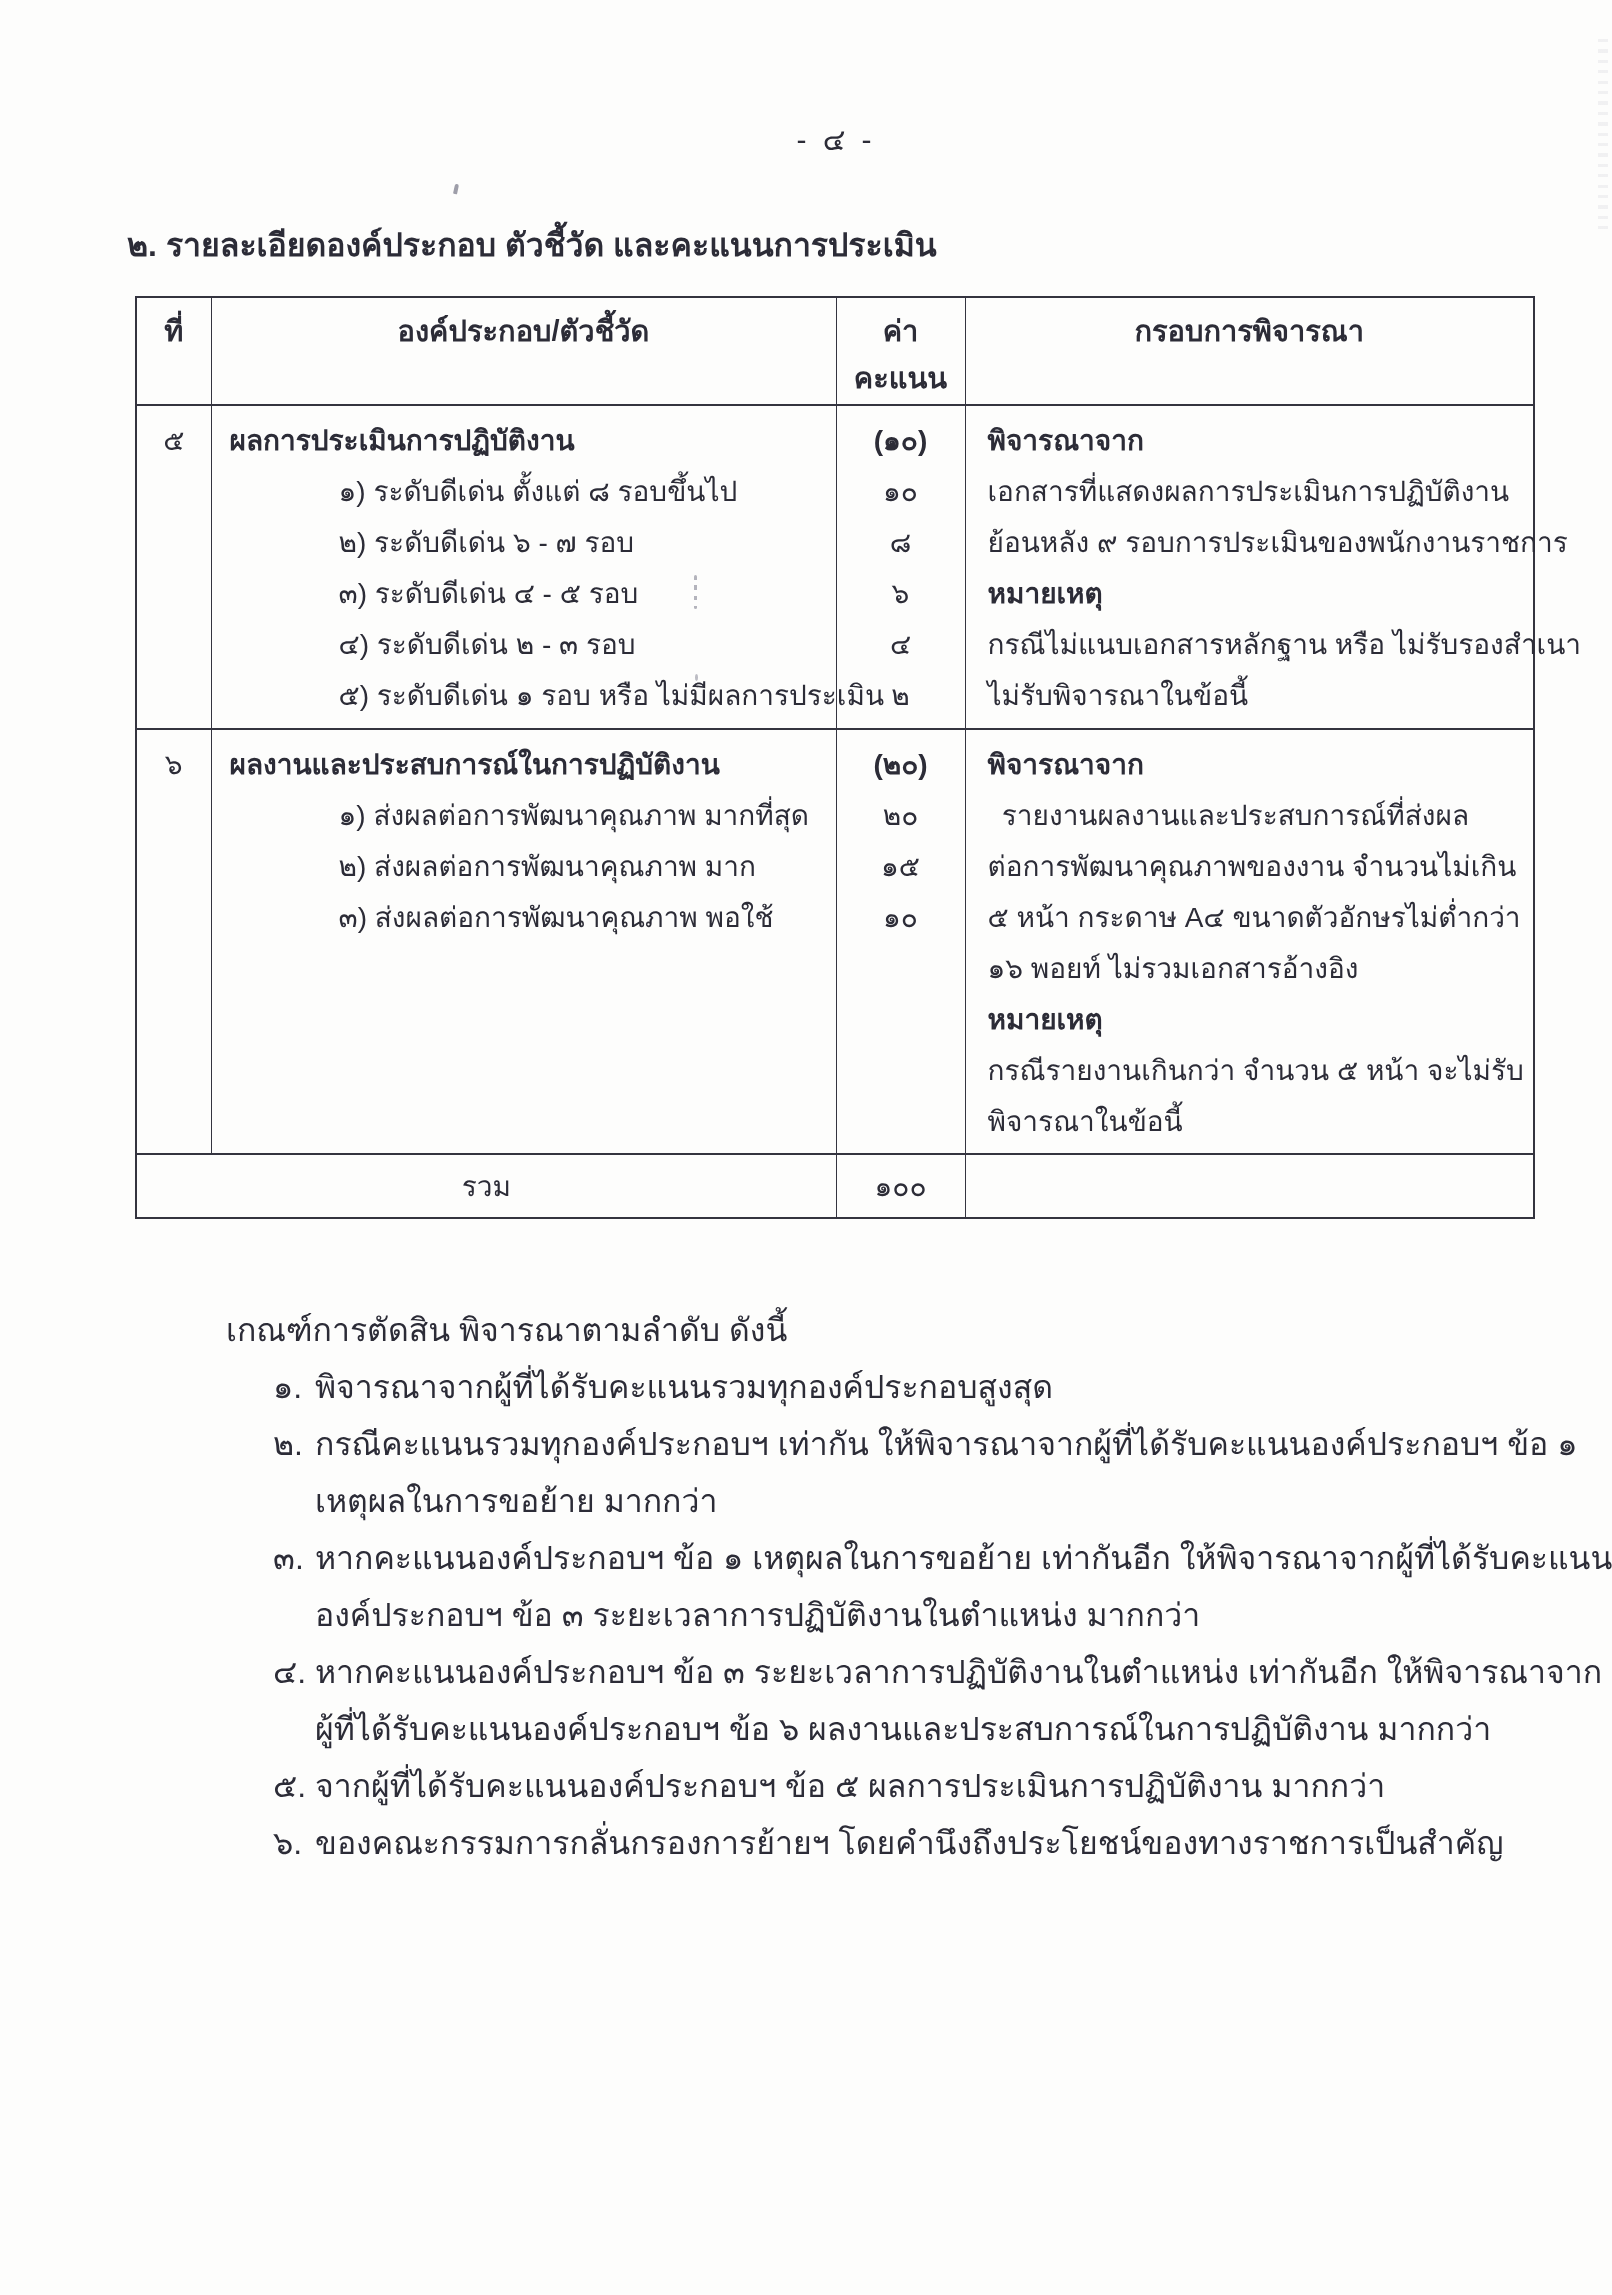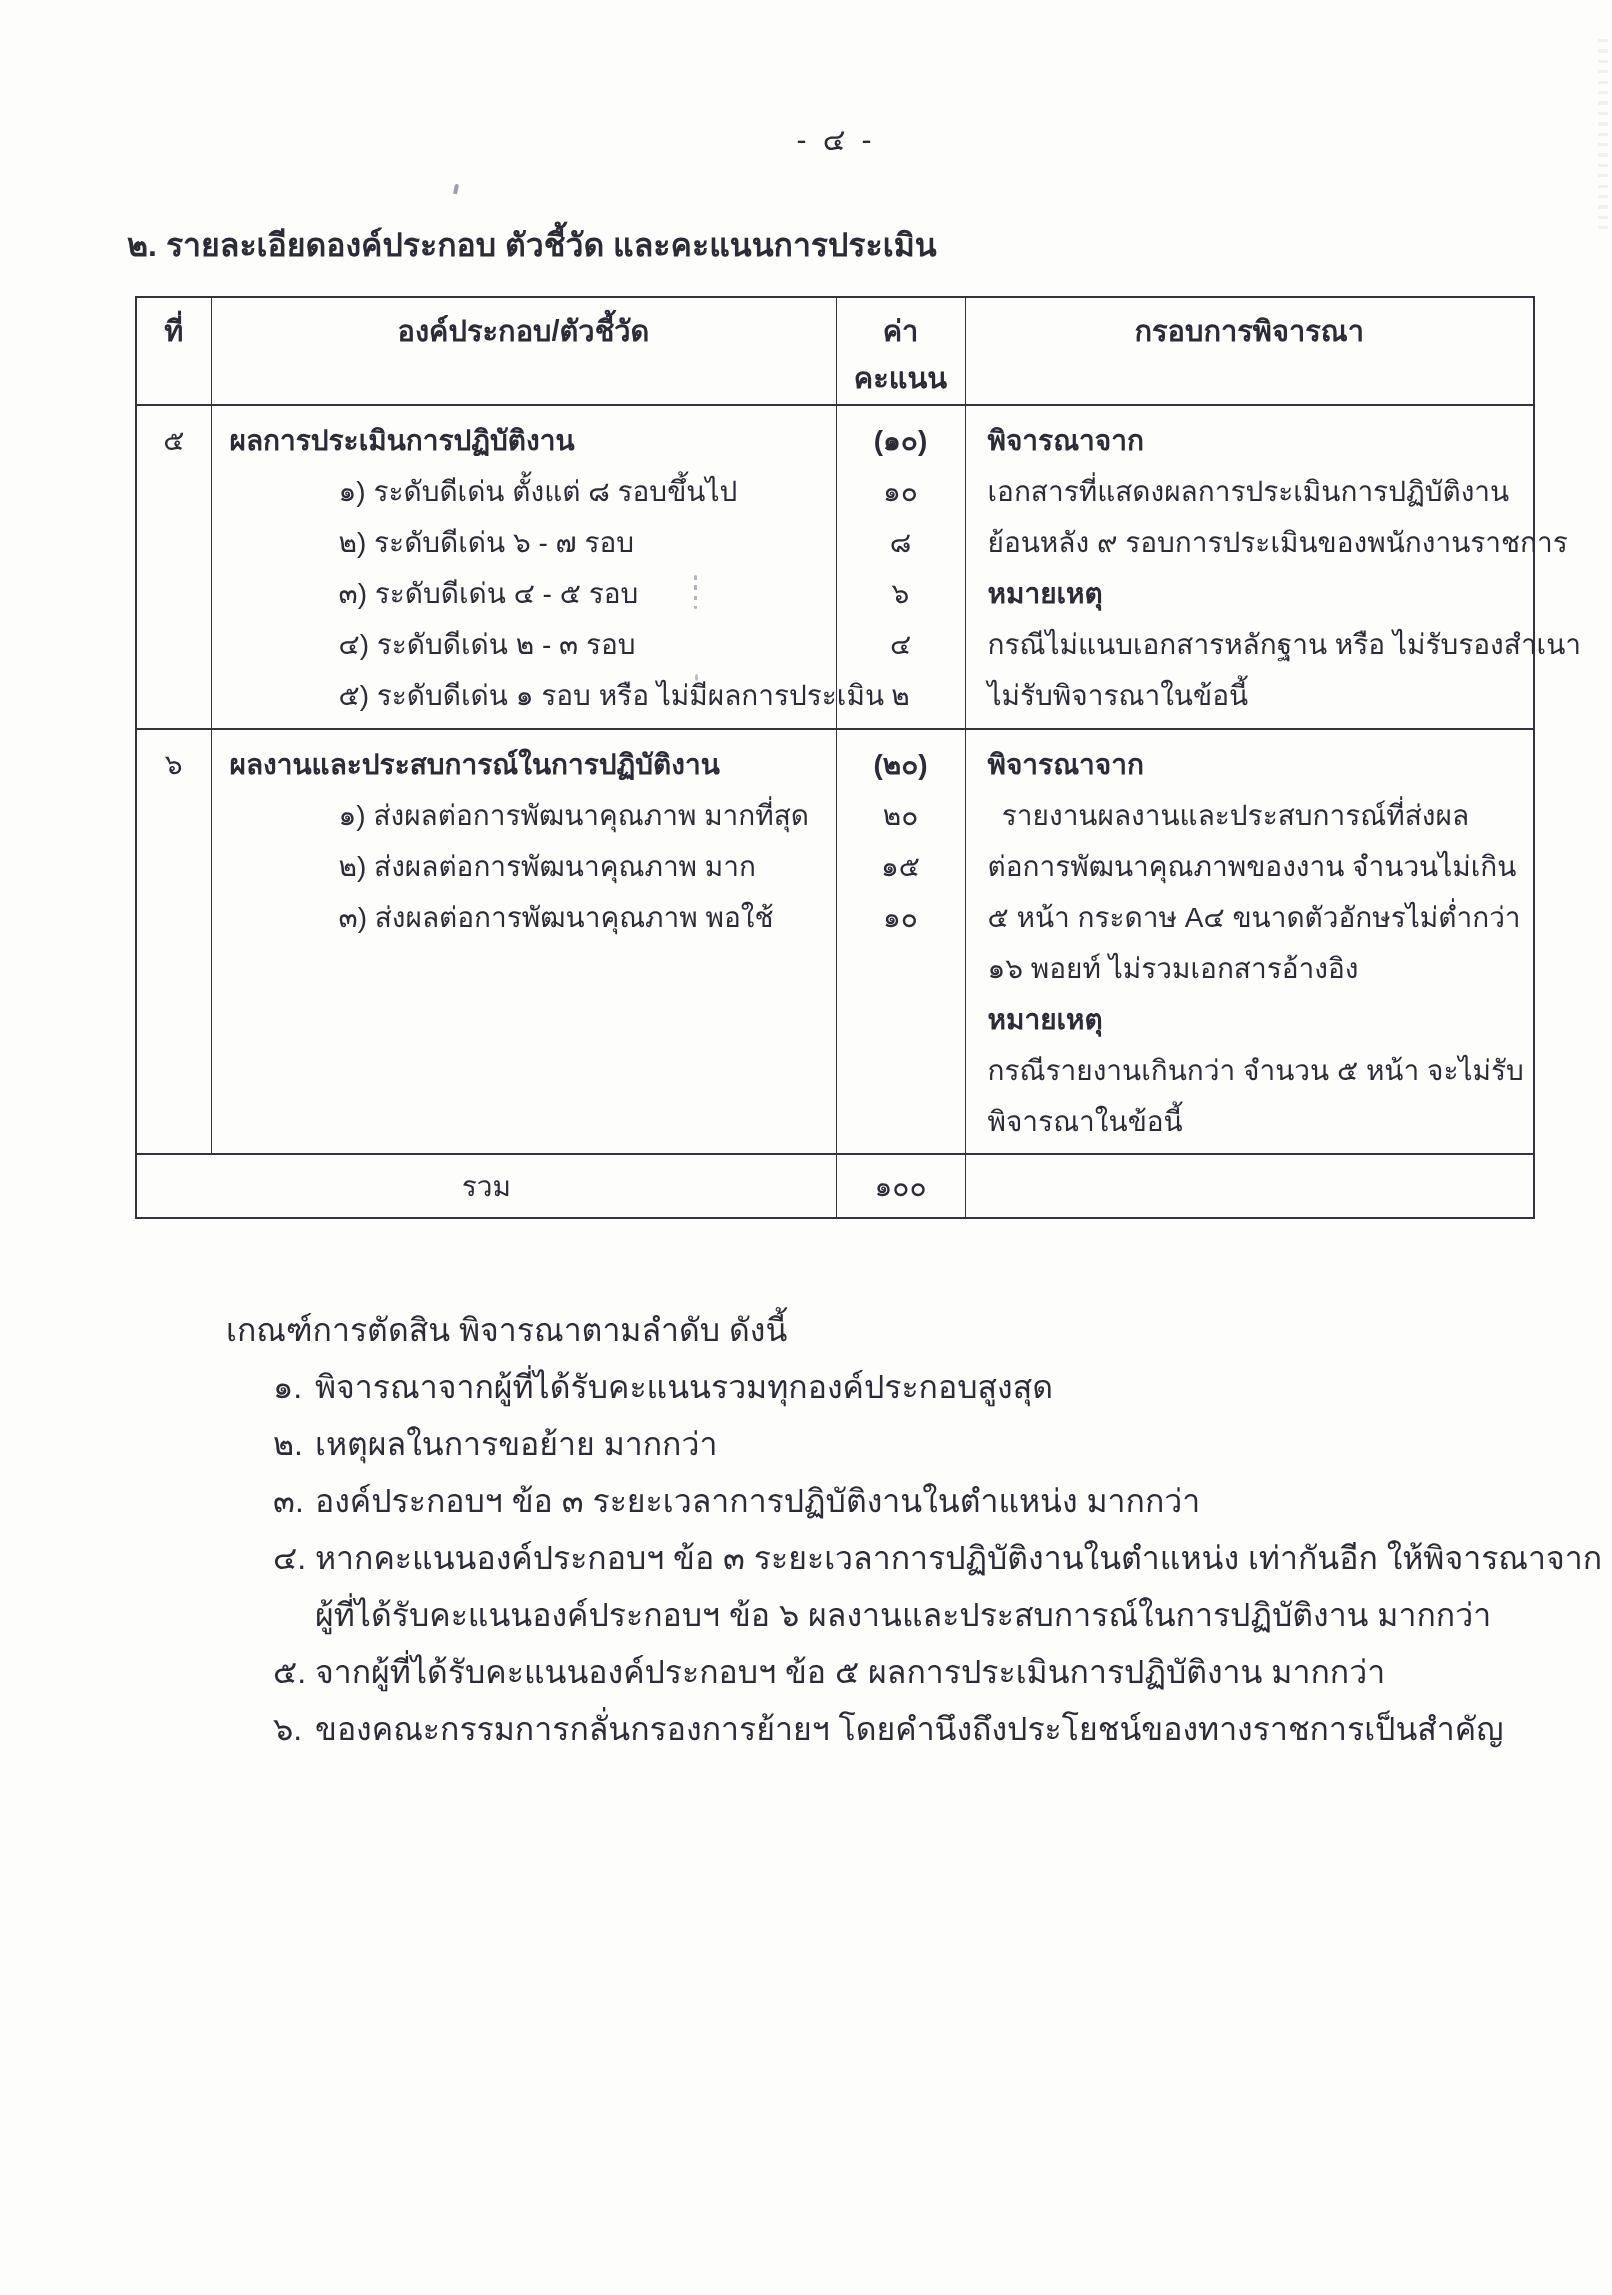--- a/index.html
+++ b/index.html
@@ -246,6 +246,7 @@
       <div class="crit-item">
         <span class="crit-no">๒.</span>
         <div class="crit-lines">
+          <div class="cline">กรณีคะแนนรวมทุกองค์ประกอบฯ เท่ากัน ให้พิจารณาจากผู้ที่ได้รับคะแนนองค์ประกอบฯ ข้อ ๑</div>
           <div class="cline">เหตุผลในการขอย้าย มากกว่า</div>
         </div>
       </div>

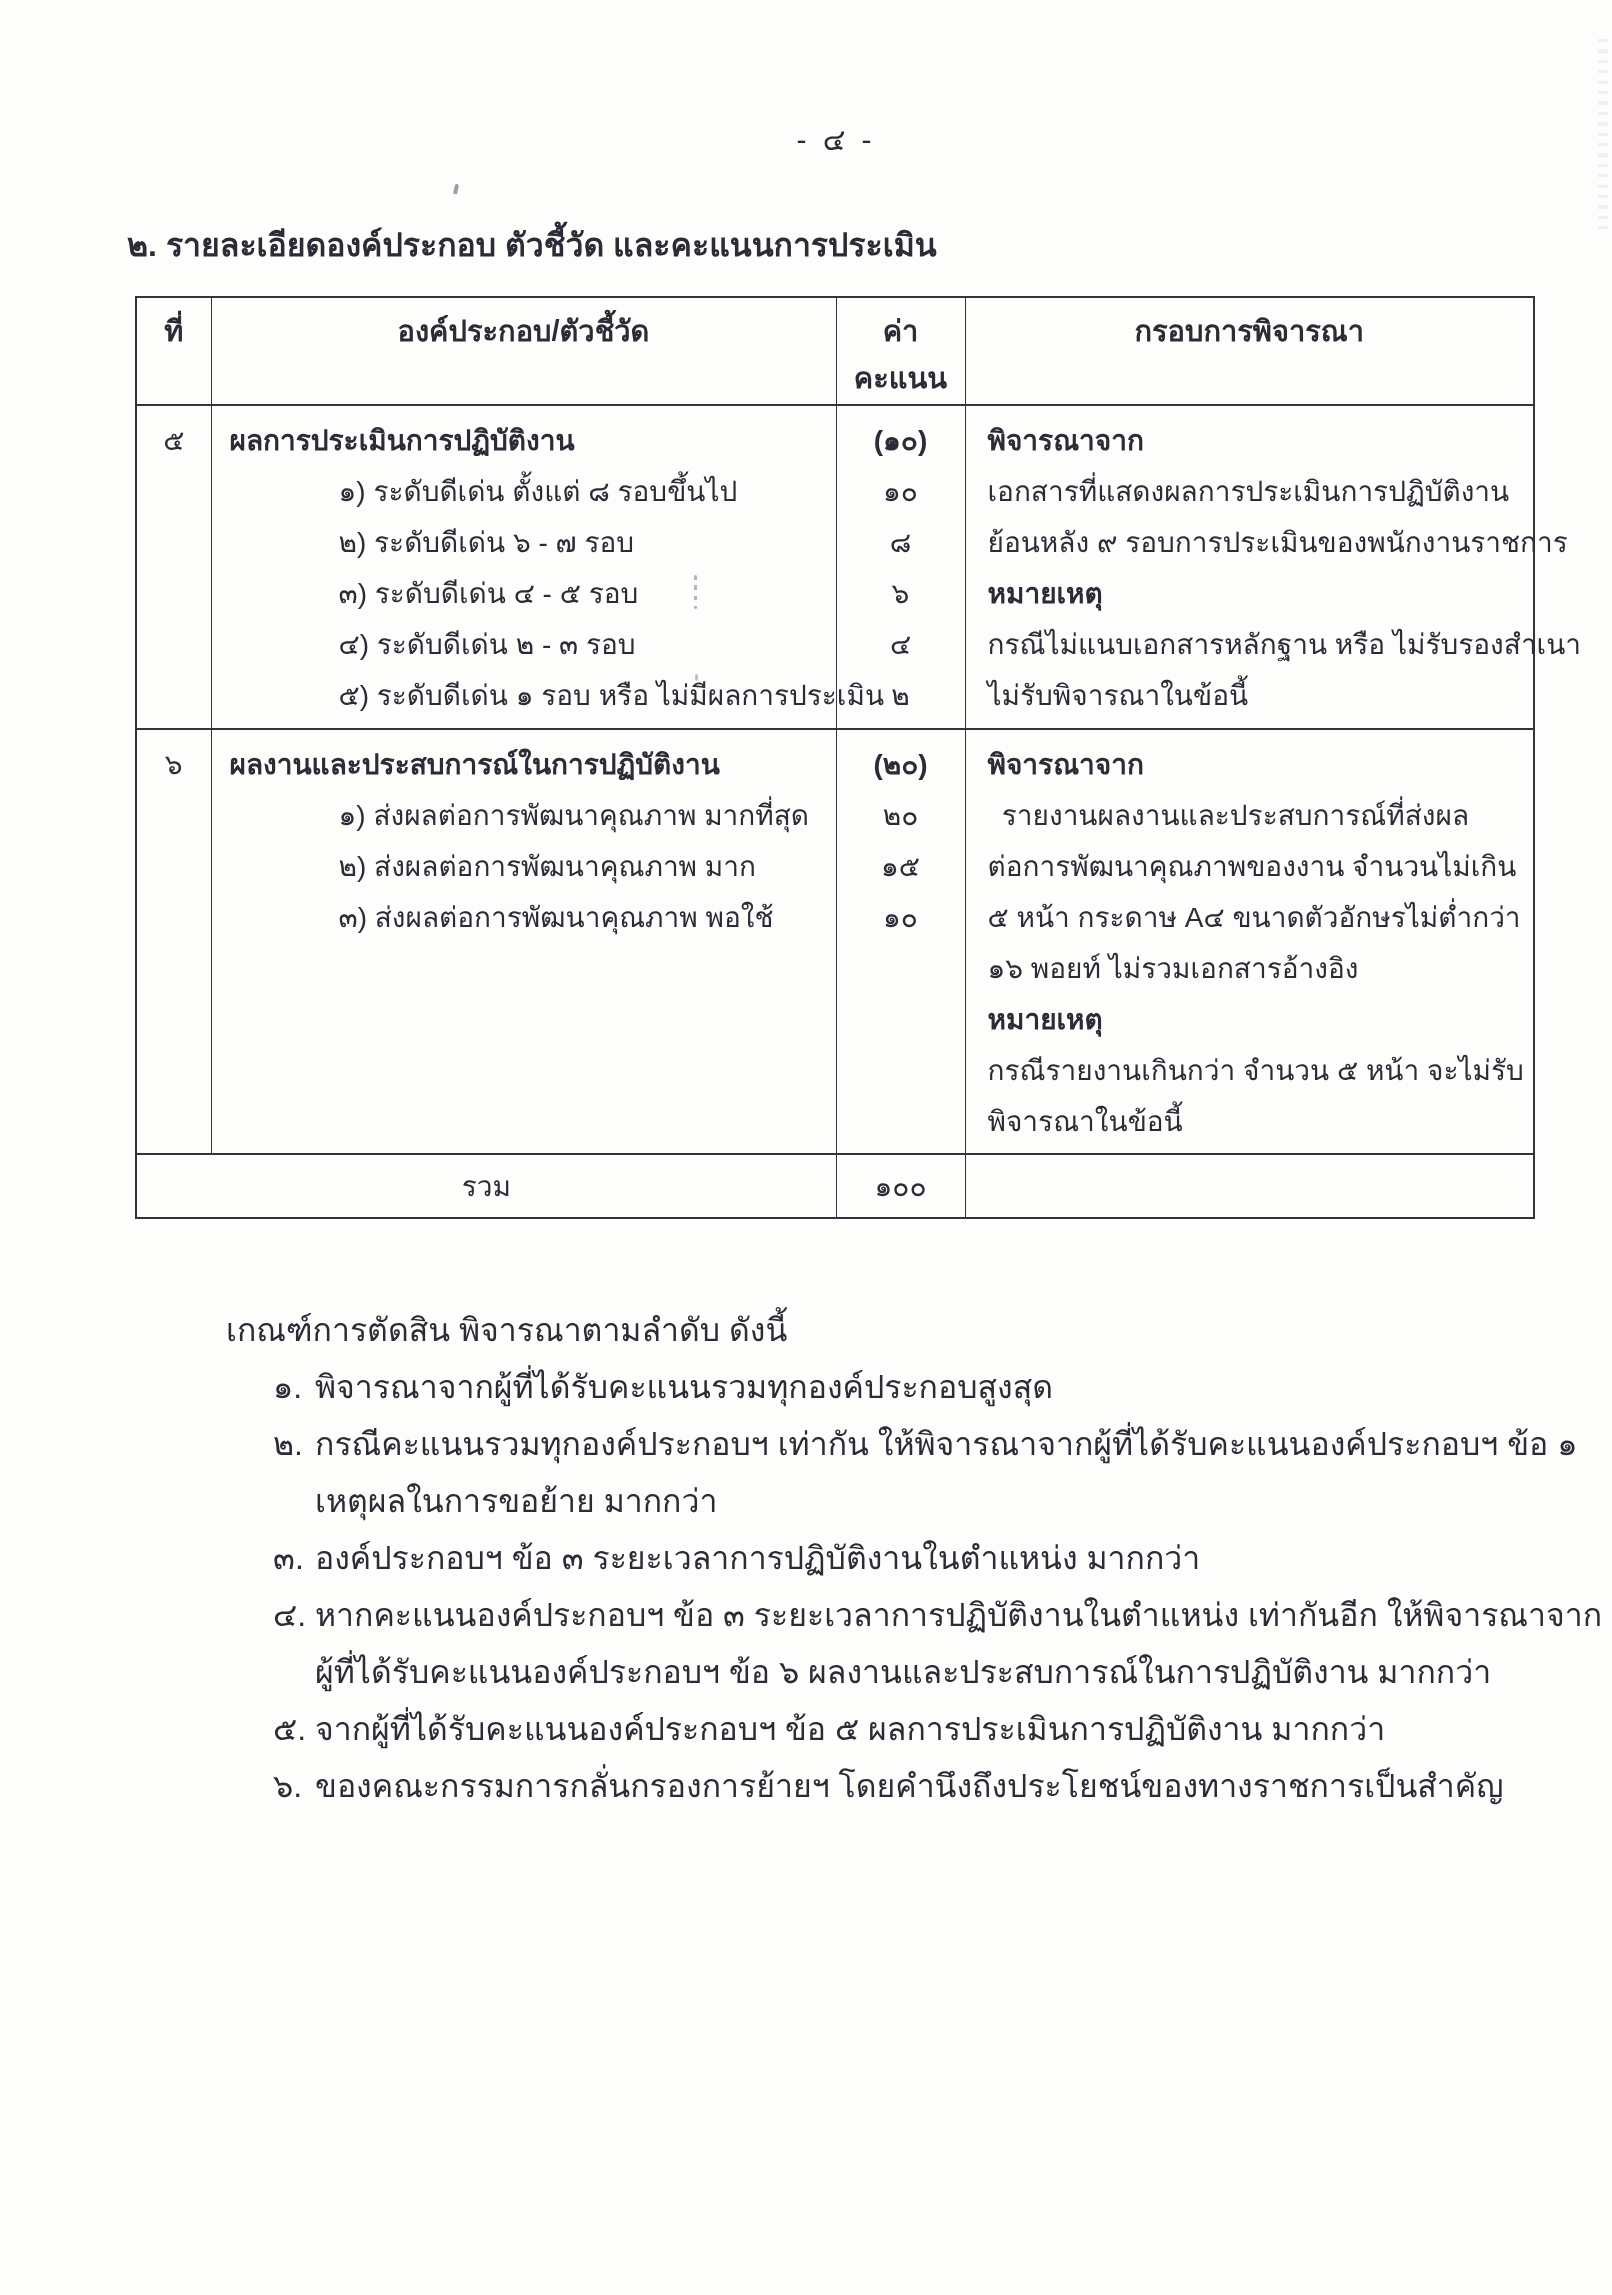--- a/index.html
+++ b/index.html
@@ -253,6 +253,7 @@
       <div class="crit-item">
         <span class="crit-no">๓.</span>
         <div class="crit-lines">
+          <div class="cline">หากคะแนนองค์ประกอบฯ ข้อ ๑ เหตุผลในการขอย้าย เท่ากันอีก ให้พิจารณาจากผู้ที่ได้รับคะแนน</div>
           <div class="cline">องค์ประกอบฯ ข้อ ๓ ระยะเวลาการปฏิบัติงานในตำแหน่ง มากกว่า</div>
         </div>
       </div>

